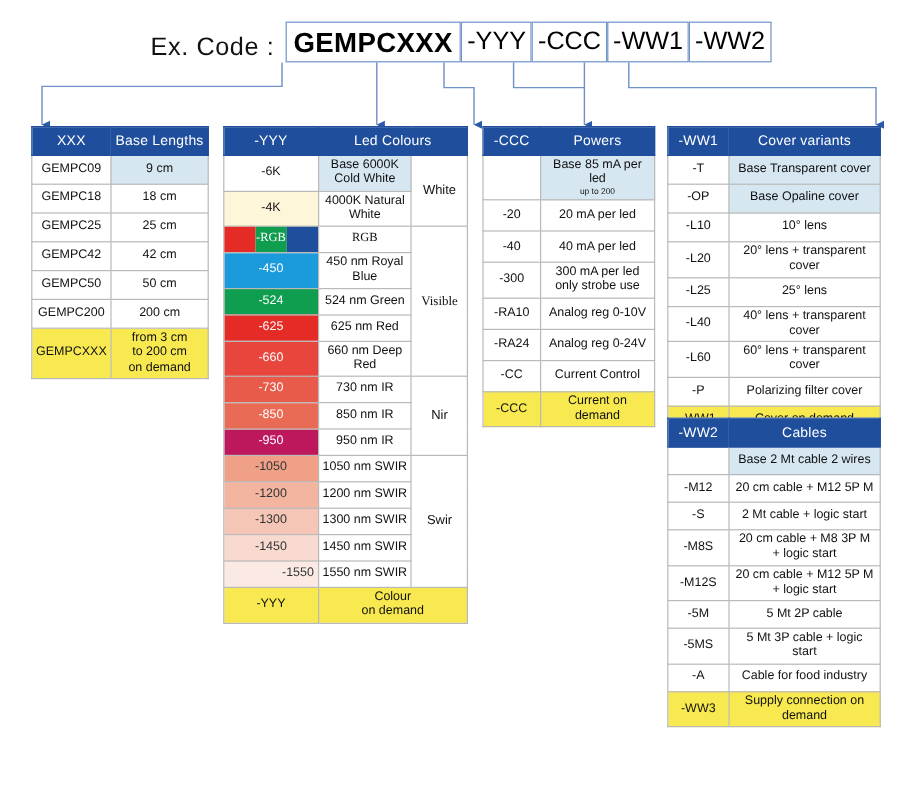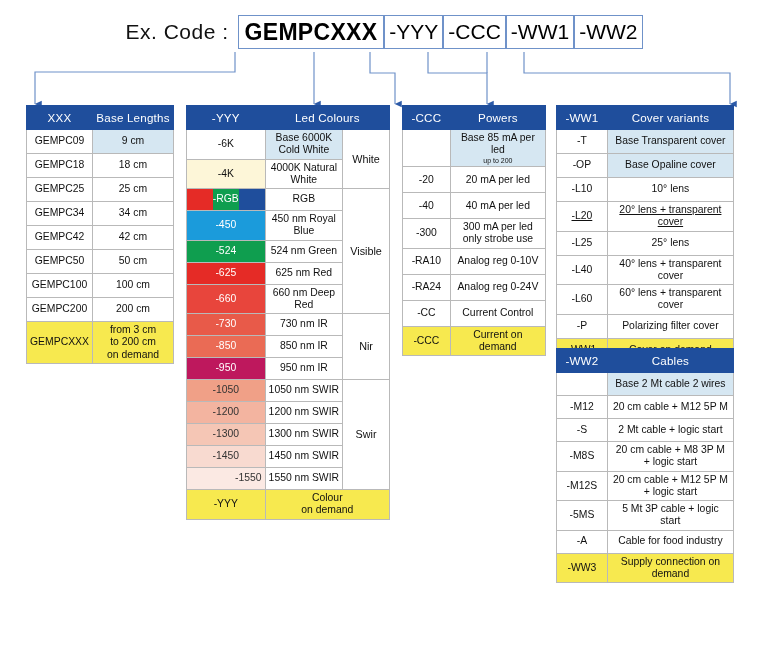--- a/index.html
+++ b/index.html
@@ -13,7 +13,7 @@
   
   #code-line {
     position:absolute; left:0; top:12px; width:768px; height:40px;
-    display:flex; align-items:center; justify-content:center;
+    display:flex; align-items:flex-end; justify-content:center;
   }
   #code-label {
     font-size:21px; color:#111; letter-spacing:0.5px; margin-right:9px;

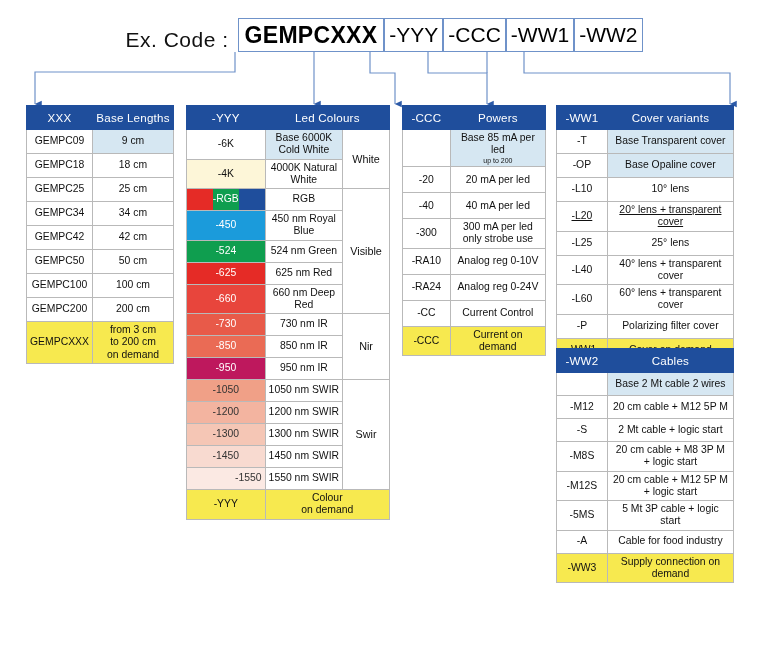--- a/index.html
+++ b/index.html
@@ -167,7 +167,7 @@
         <td class="code-col" style="background: rgb(253, 246, 216); color: rgb(17, 17, 17);">-4K</td>
         <td class="">4000K Natural White</td>
       </tr>
-      <tr style="height: 22px;">
+      <tr style="height: 22px; font-family: Liberation Serif, serif;">
         <td class="rgbcell">
           <div class="bars">
             <i style="background: rgb(229, 43, 38);"></i>

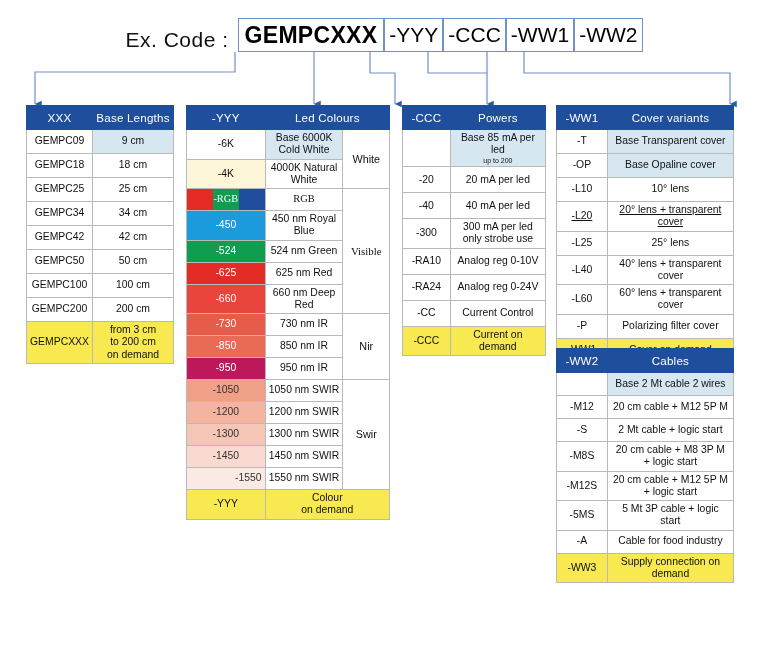--- a/index.html
+++ b/index.html
@@ -119,10 +119,6 @@
         <td class="">25 cm</td>
       </tr>
       <tr style="height: 24px;">
-        <td class="code-col ">GEMPC34</td>
-        <td class="">34 cm</td>
-      </tr>
-      <tr style="height: 24px;">
         <td class="code-col ">GEMPC42</td>
         <td class="">42 cm</td>
       </tr>

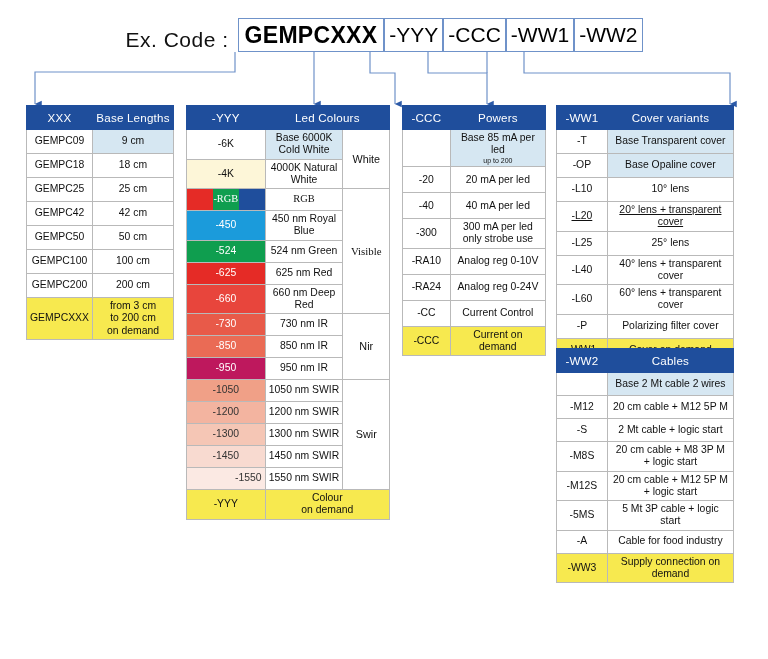--- a/index.html
+++ b/index.html
@@ -303,7 +303,7 @@
         <td class="code-col ">-L10</td>
         <td class="">10° lens</td>
       </tr>
-      <tr style="height: 24px; text-decoration: underline;">
+      <tr style="height: 24px;">
         <td class="code-col ">-L20</td>
         <td class="">20° lens + transparent<br>cover</td>
       </tr>

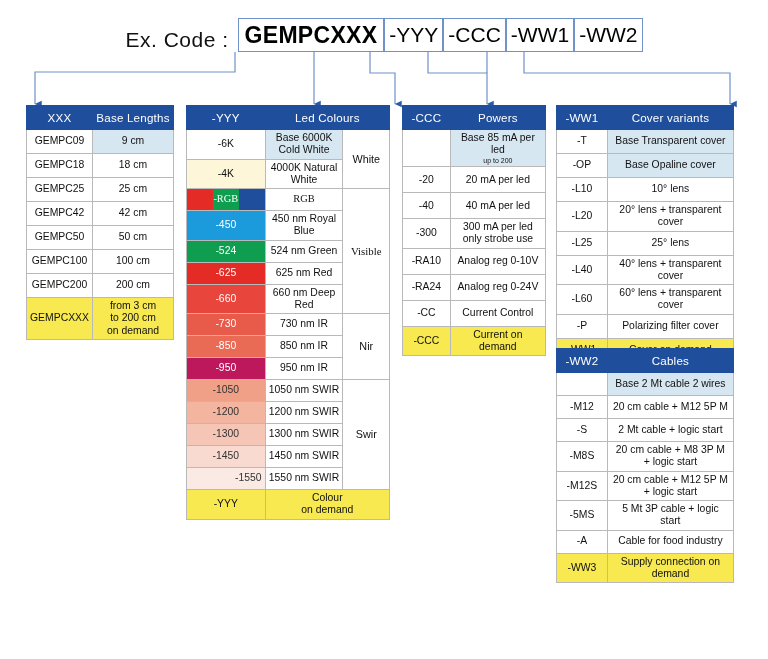--- a/index.html
+++ b/index.html
@@ -127,10 +127,6 @@
         <td class="">50 cm</td>
       </tr>
       <tr style="height: 24px;">
-        <td class="code-col ">GEMPC100</td>
-        <td class="">100 cm</td>
-      </tr>
-      <tr style="height: 24px;">
         <td class="code-col ">GEMPC200</td>
         <td class="">200 cm</td>
       </tr>

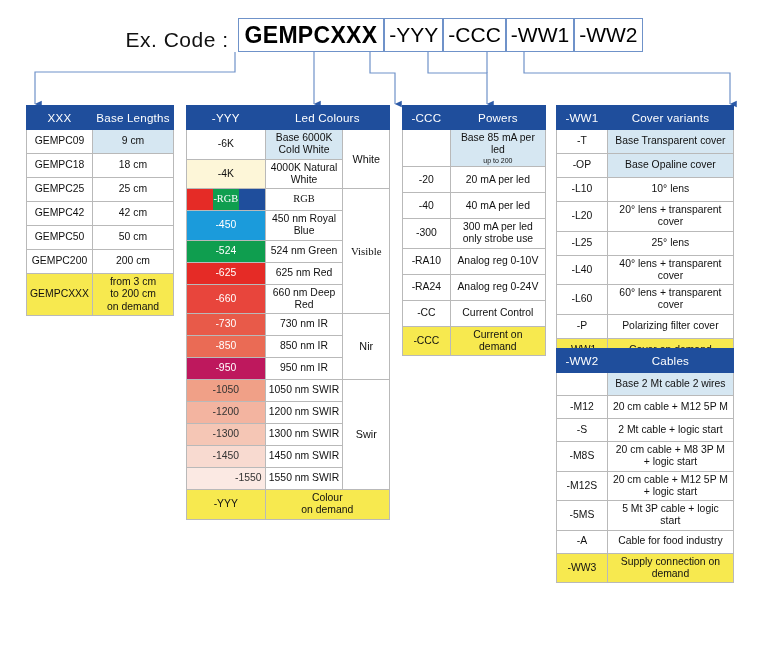--- a/index.html
+++ b/index.html
@@ -359,6 +359,10 @@
         <td class="">20 cm cable + M12 5P M<br>+ logic start</td>
       </tr>
       <tr style="height: 23px;">
+        <td class="code-col ">-5M</td>
+        <td class="">5 Mt 2P cable</td>
+      </tr>
+      <tr style="height: 23px;">
         <td class="code-col ">-5MS</td>
         <td class="">5 Mt 3P cable + logic start</td>
       </tr>

